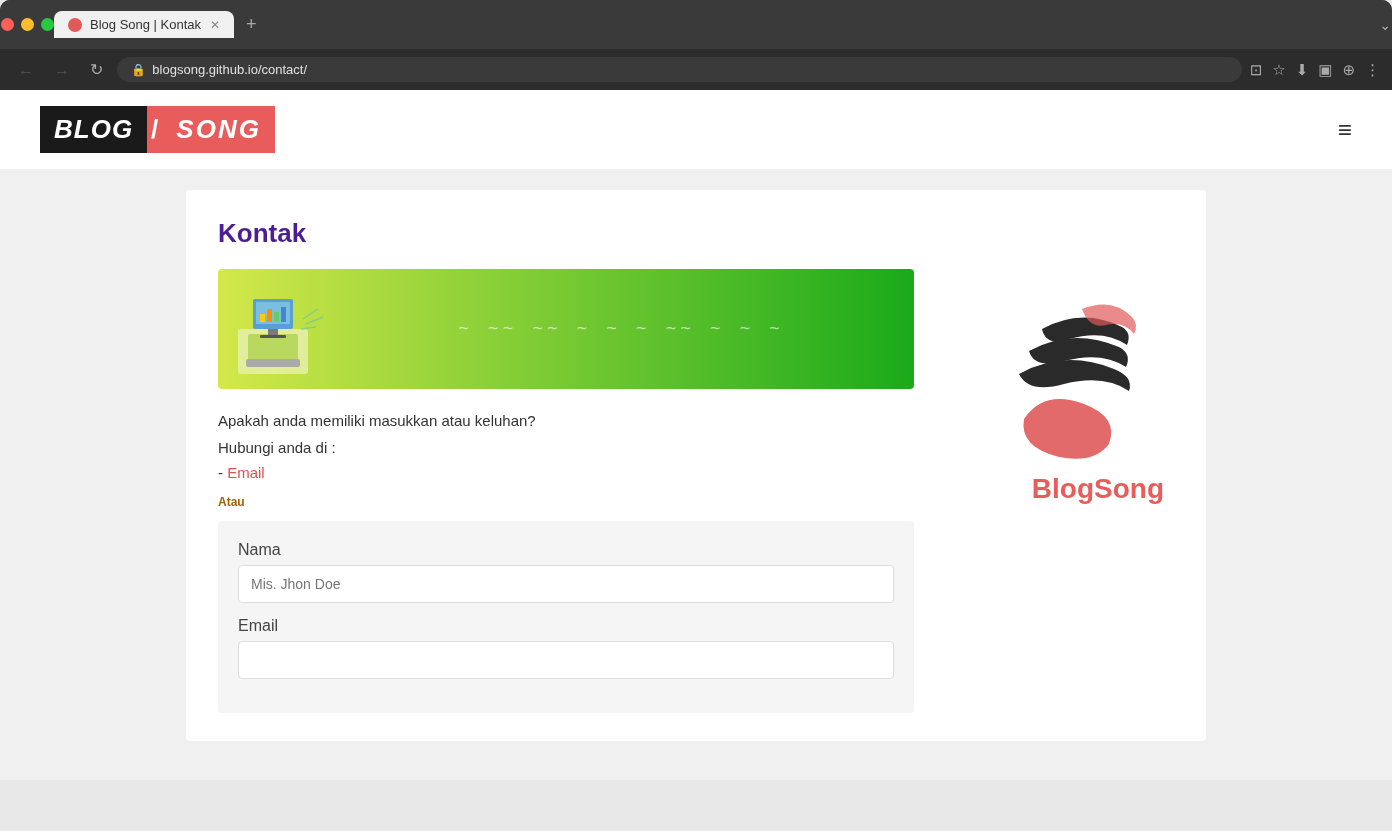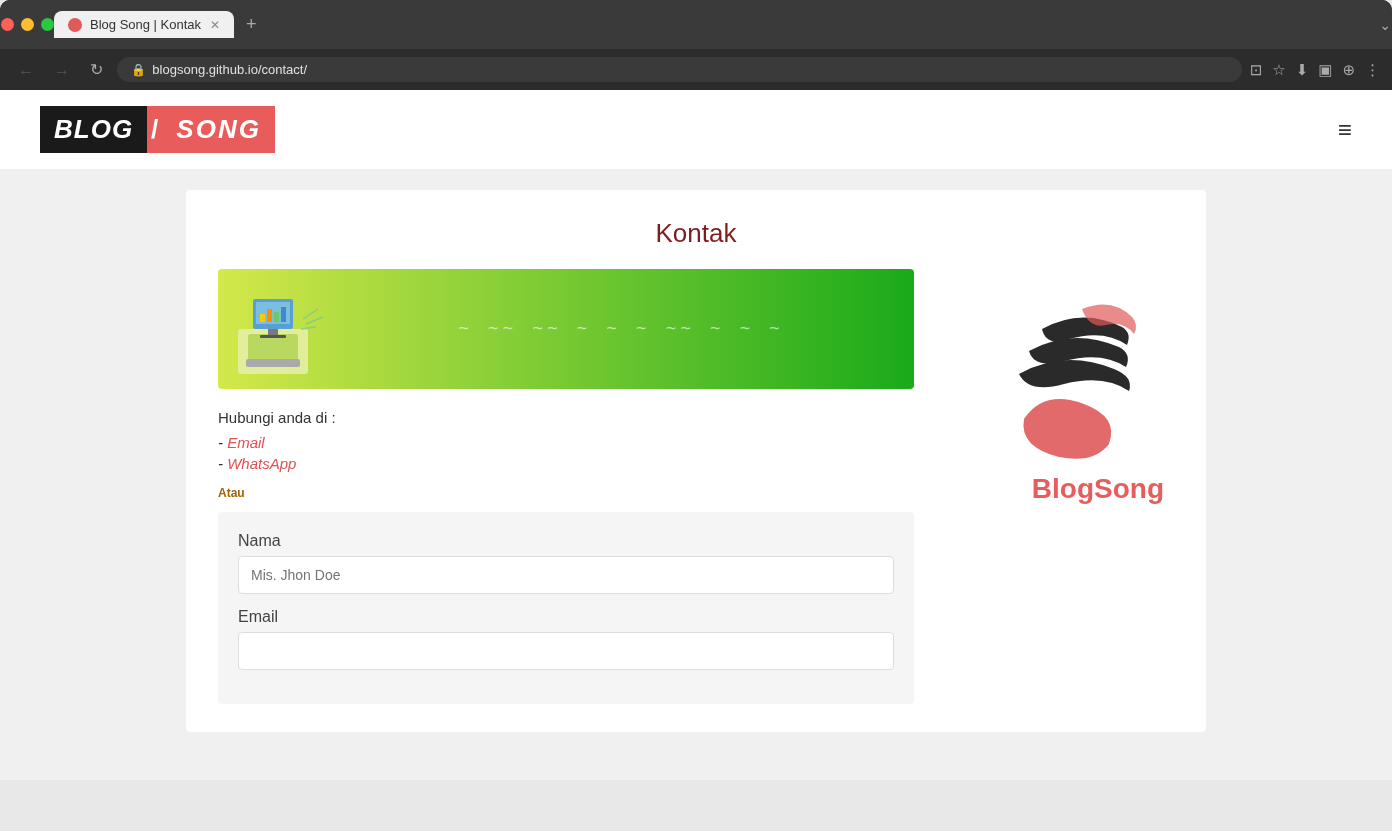--- a/index.html
+++ b/index.html
@@ -211,10 +211,9 @@
 
     .page-title {
       font-size: 26px;
-      font-weight: 400;
-      color: #7f1d1d;
+      font-weight: 700;
+      color: #4c1d95;
       margin-bottom: 20px;
-      text-align: center;
     }
 
     .two-col {

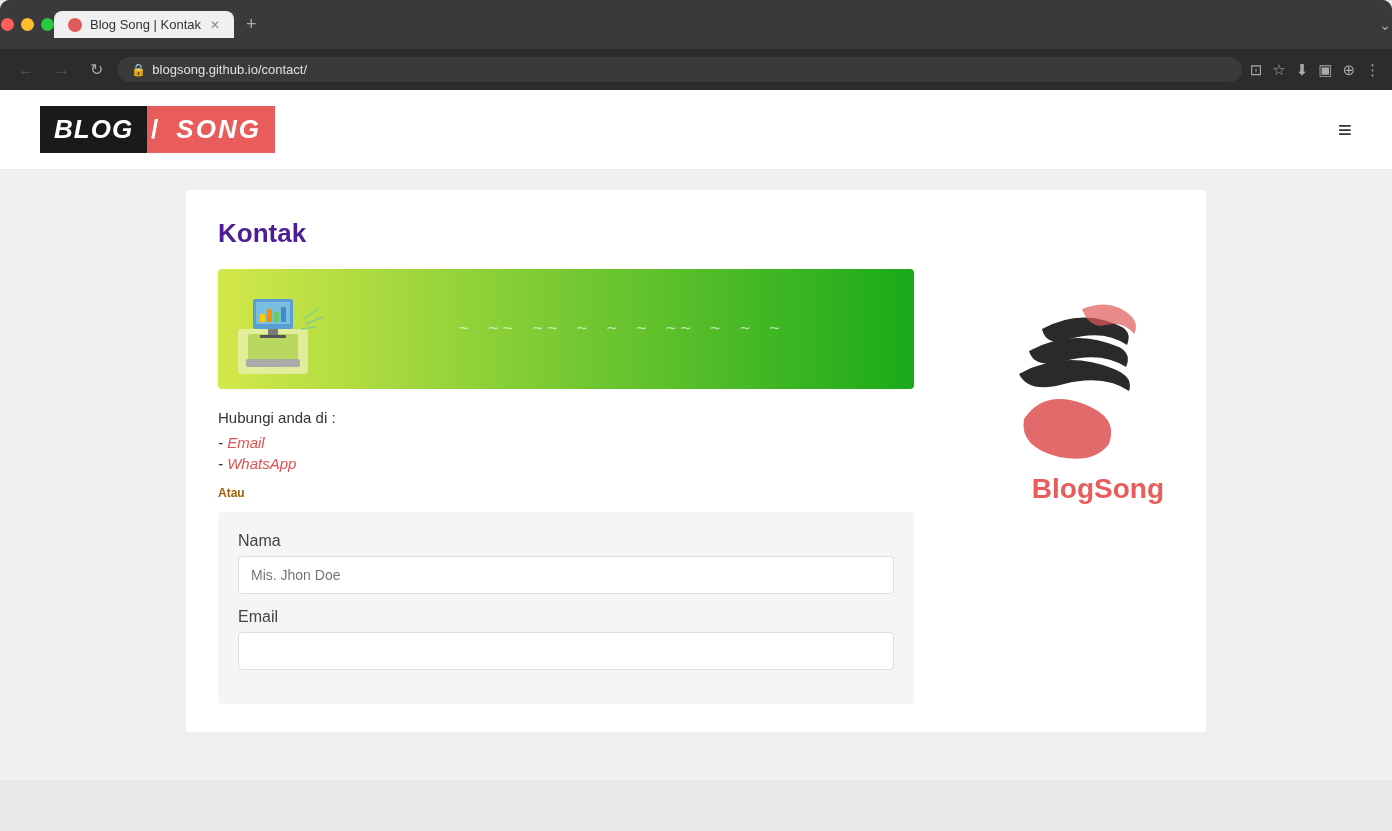--- a/index.html
+++ b/index.html
@@ -454,6 +454,7 @@
               </div>
             </div>
 
+            <p class="contact-intro">Apakah anda memiliki masukkan atau keluhan?</p>
             <p class="contact-hub-label">Hubungi anda di :</p>
             <p class="contact-link-item">
               <span>- </span><a class="contact-link" href="#">Email</a>

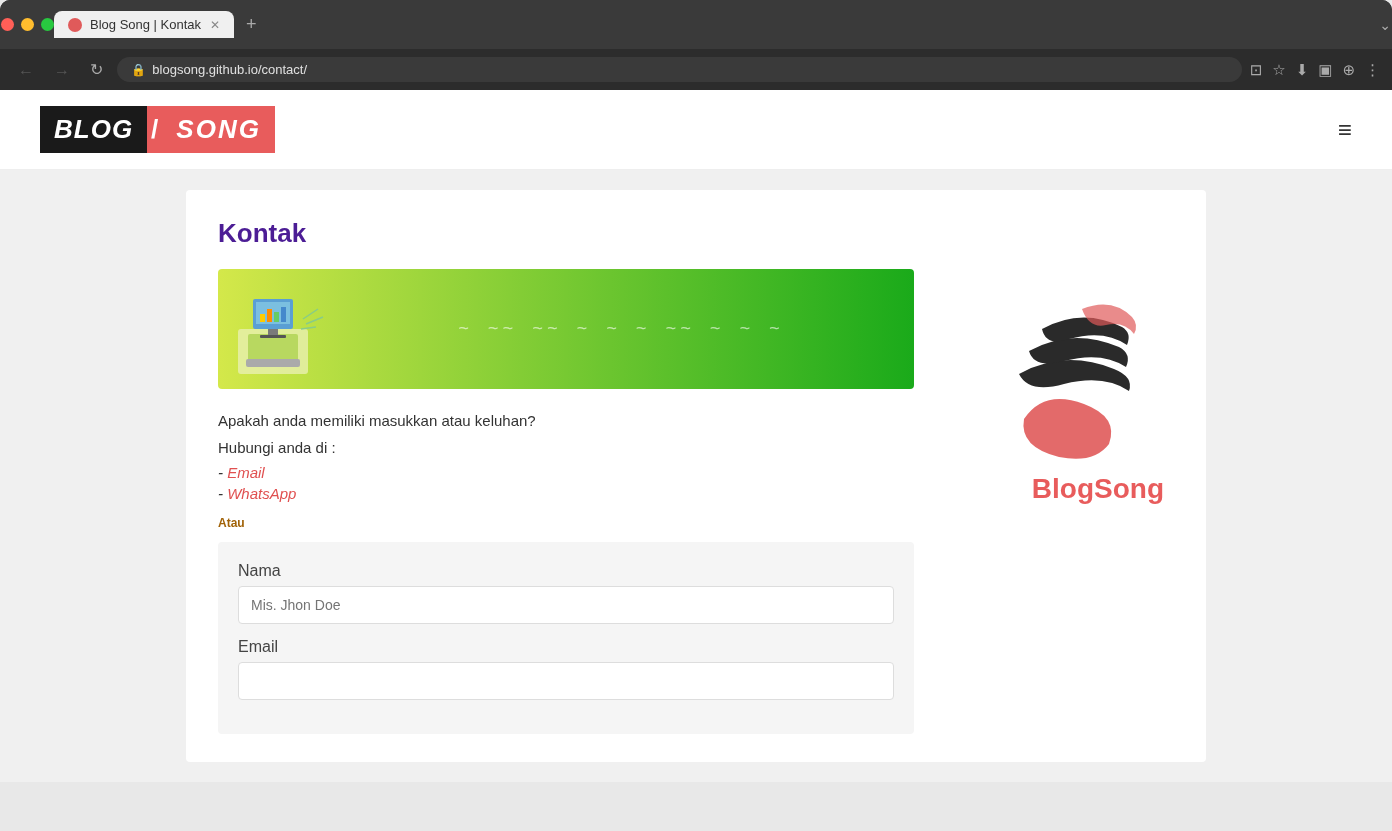--- a/index.html
+++ b/index.html
@@ -295,7 +295,6 @@
       font-size: 15px;
       color: #333;
       margin-bottom: 4px;
-      font-style: italic;
     }
 
     .contact-link {

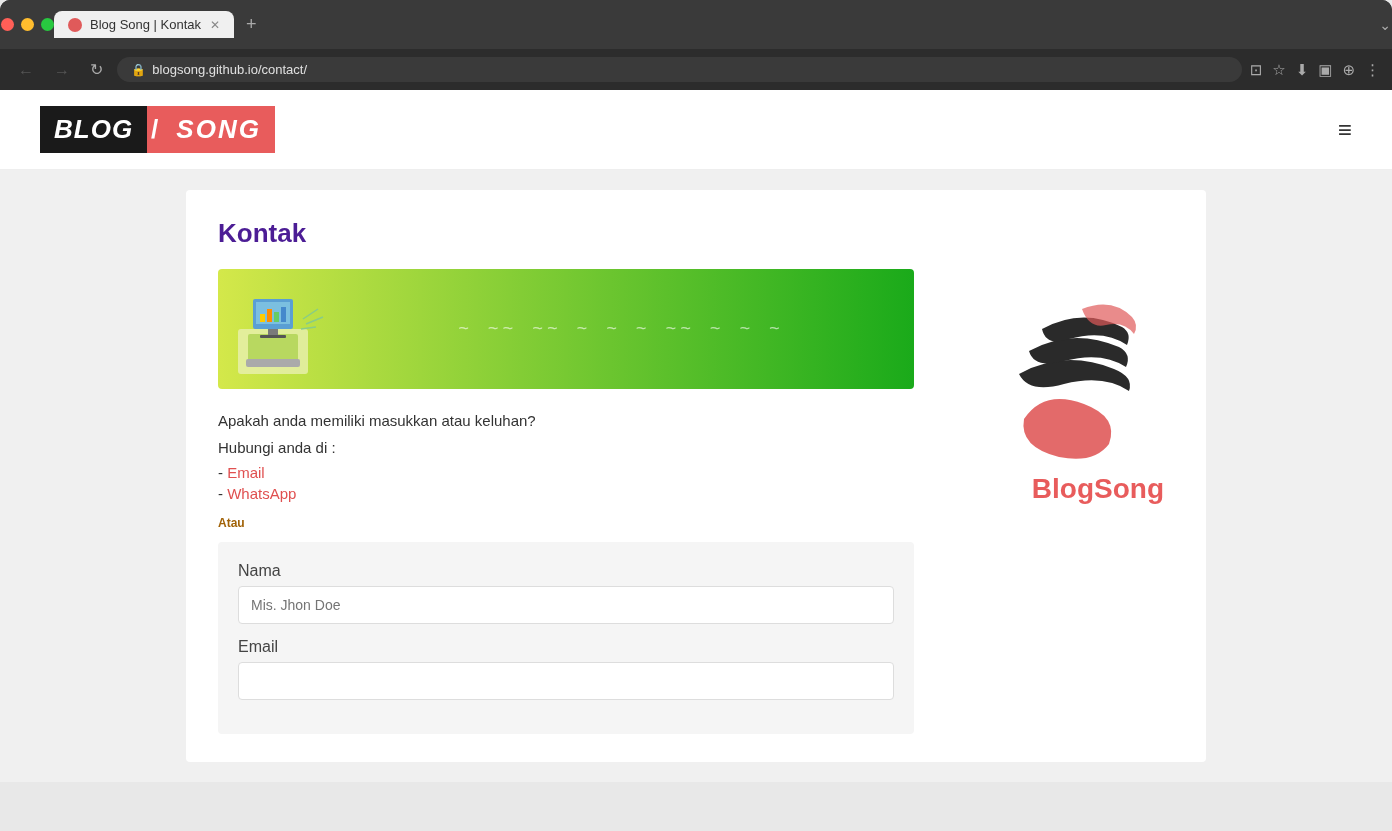--- a/index.html
+++ b/index.html
@@ -458,9 +458,6 @@
             <p class="contact-link-item">
               <span>- </span><a class="contact-link" href="#">Email</a>
             </p>
-            <p class="contact-link-item">
-              <span>- </span><a class="contact-link" href="#">WhatsApp</a>
-            </p>
 
             <p class="atau-text">Atau</p>
 

